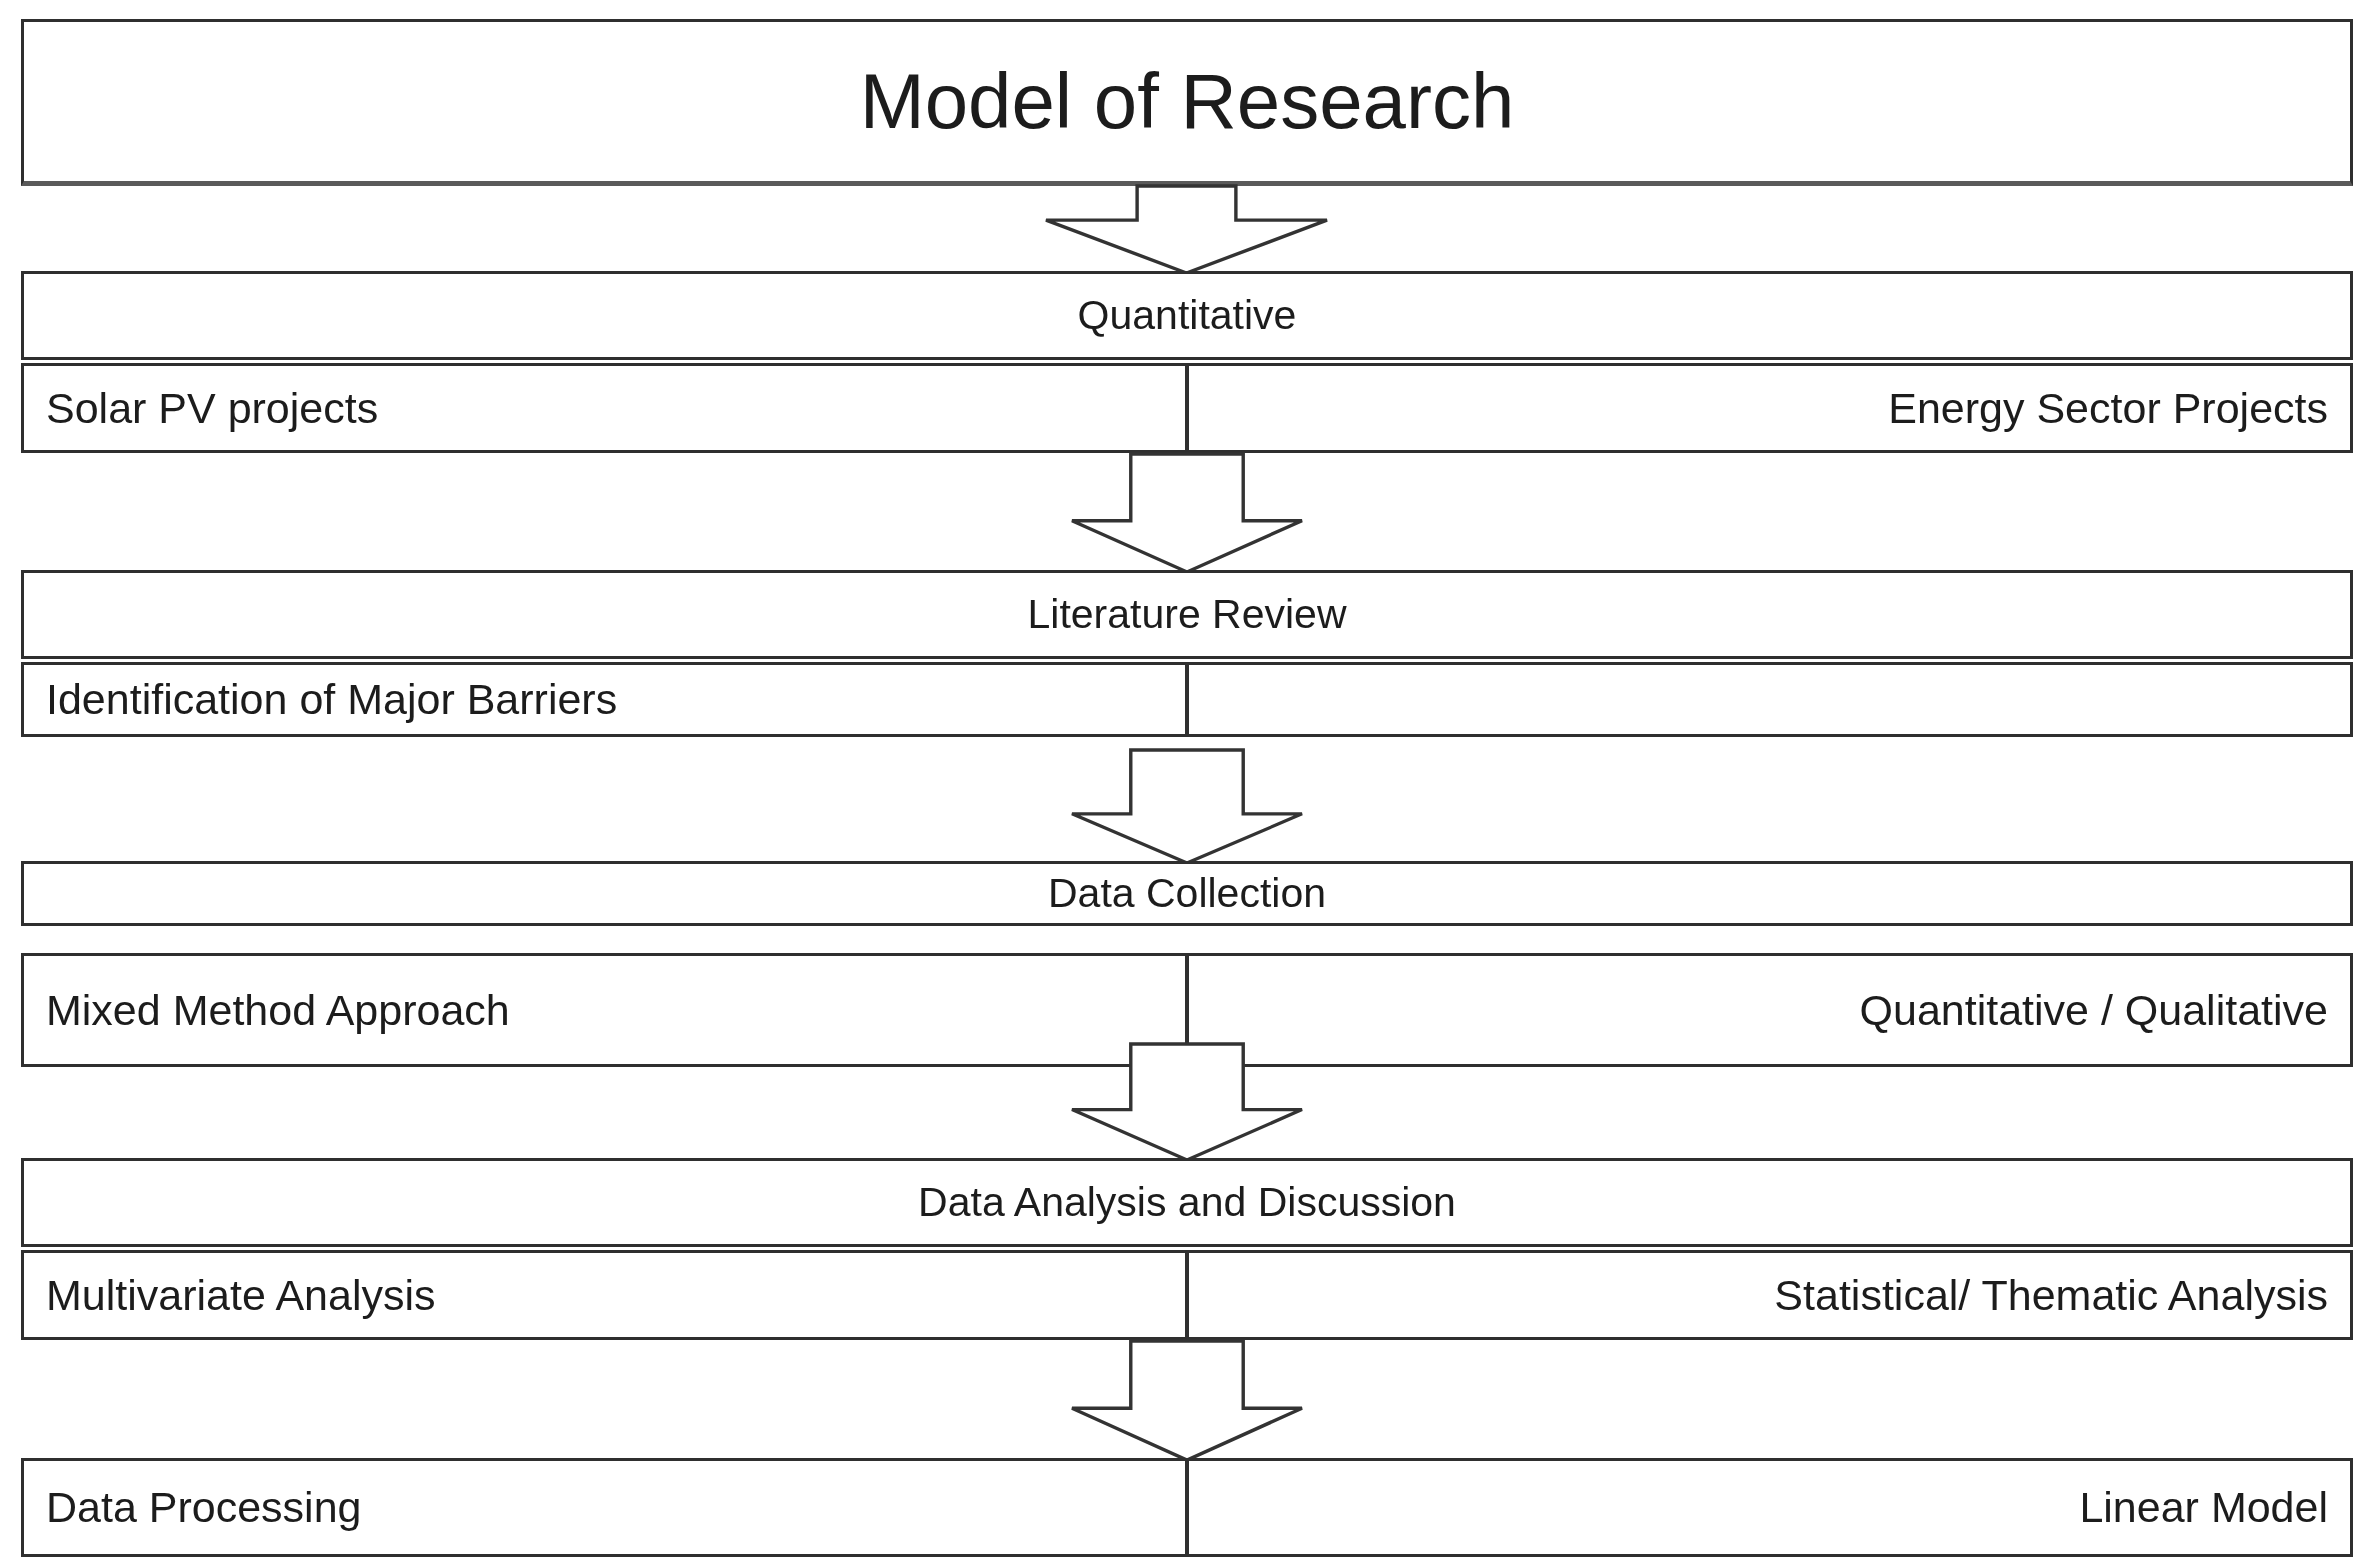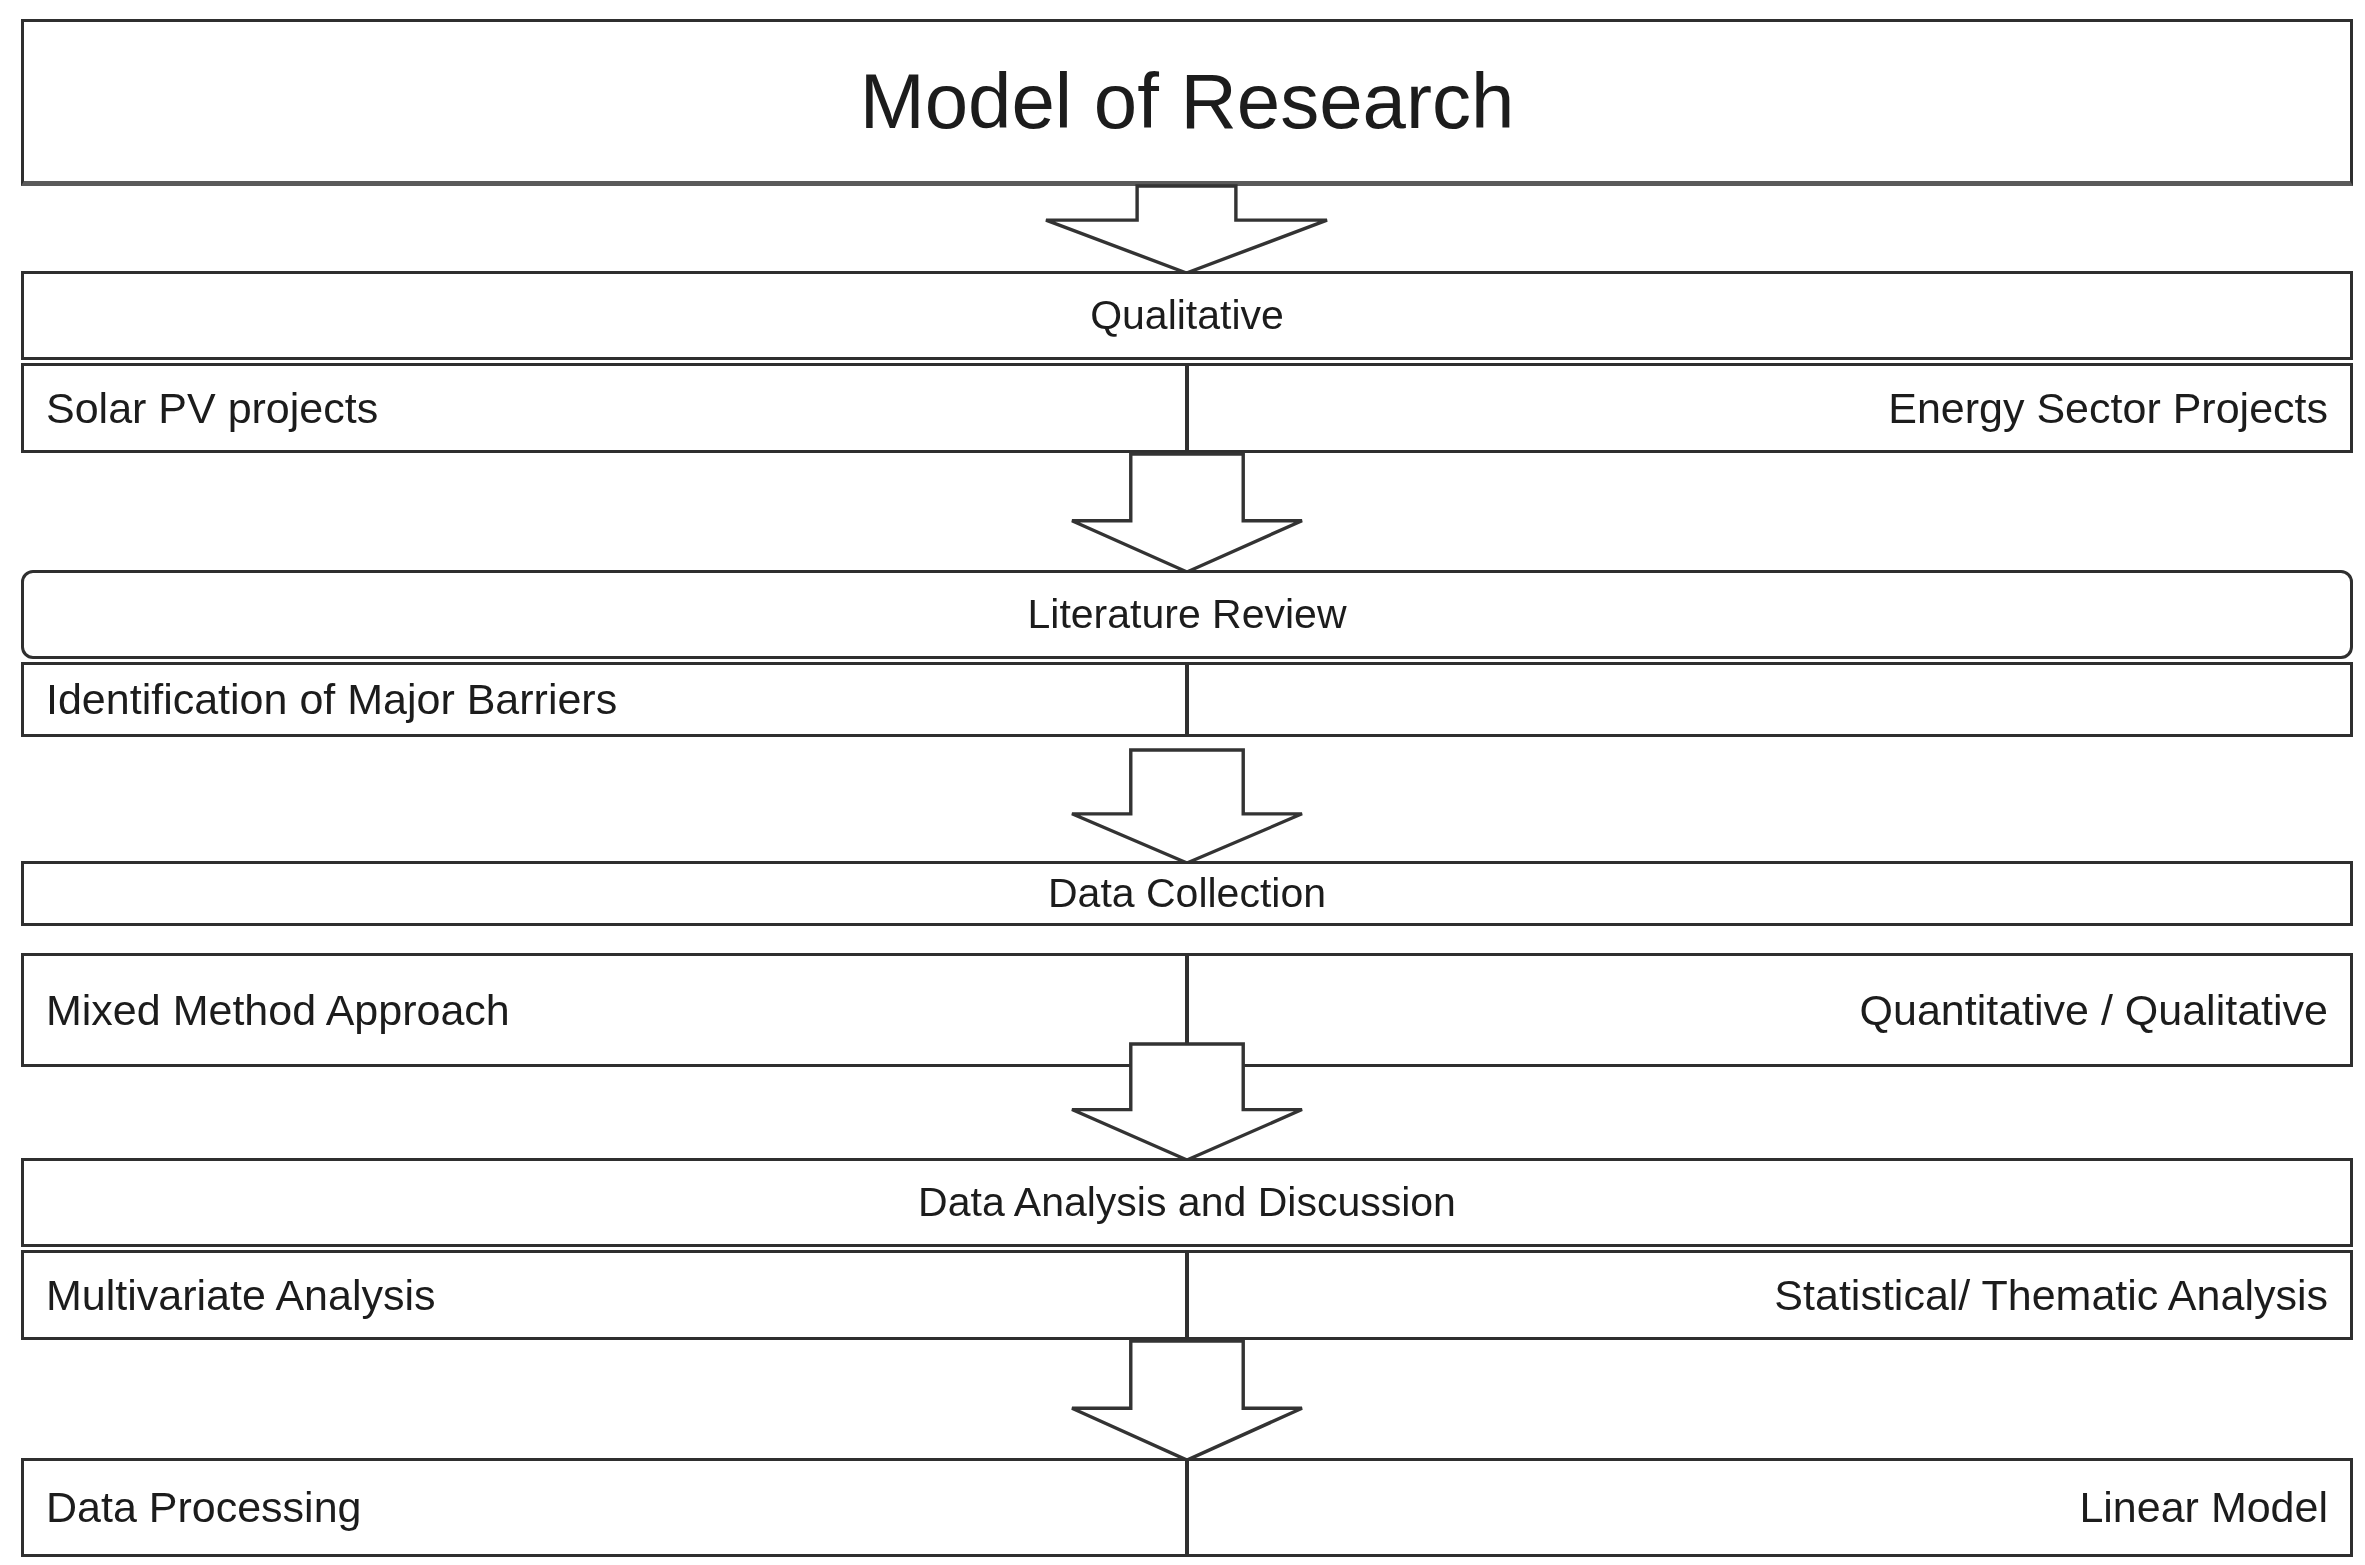--- a/index.html
+++ b/index.html
@@ -101,7 +101,7 @@
   </svg>
 
   <div class="box header-box s1h">
-    <span>Qualitative</span>
+    <span>Quantitative</span>
   </div>
   <div class="box sub-row s1s">
     <div class="cell left">

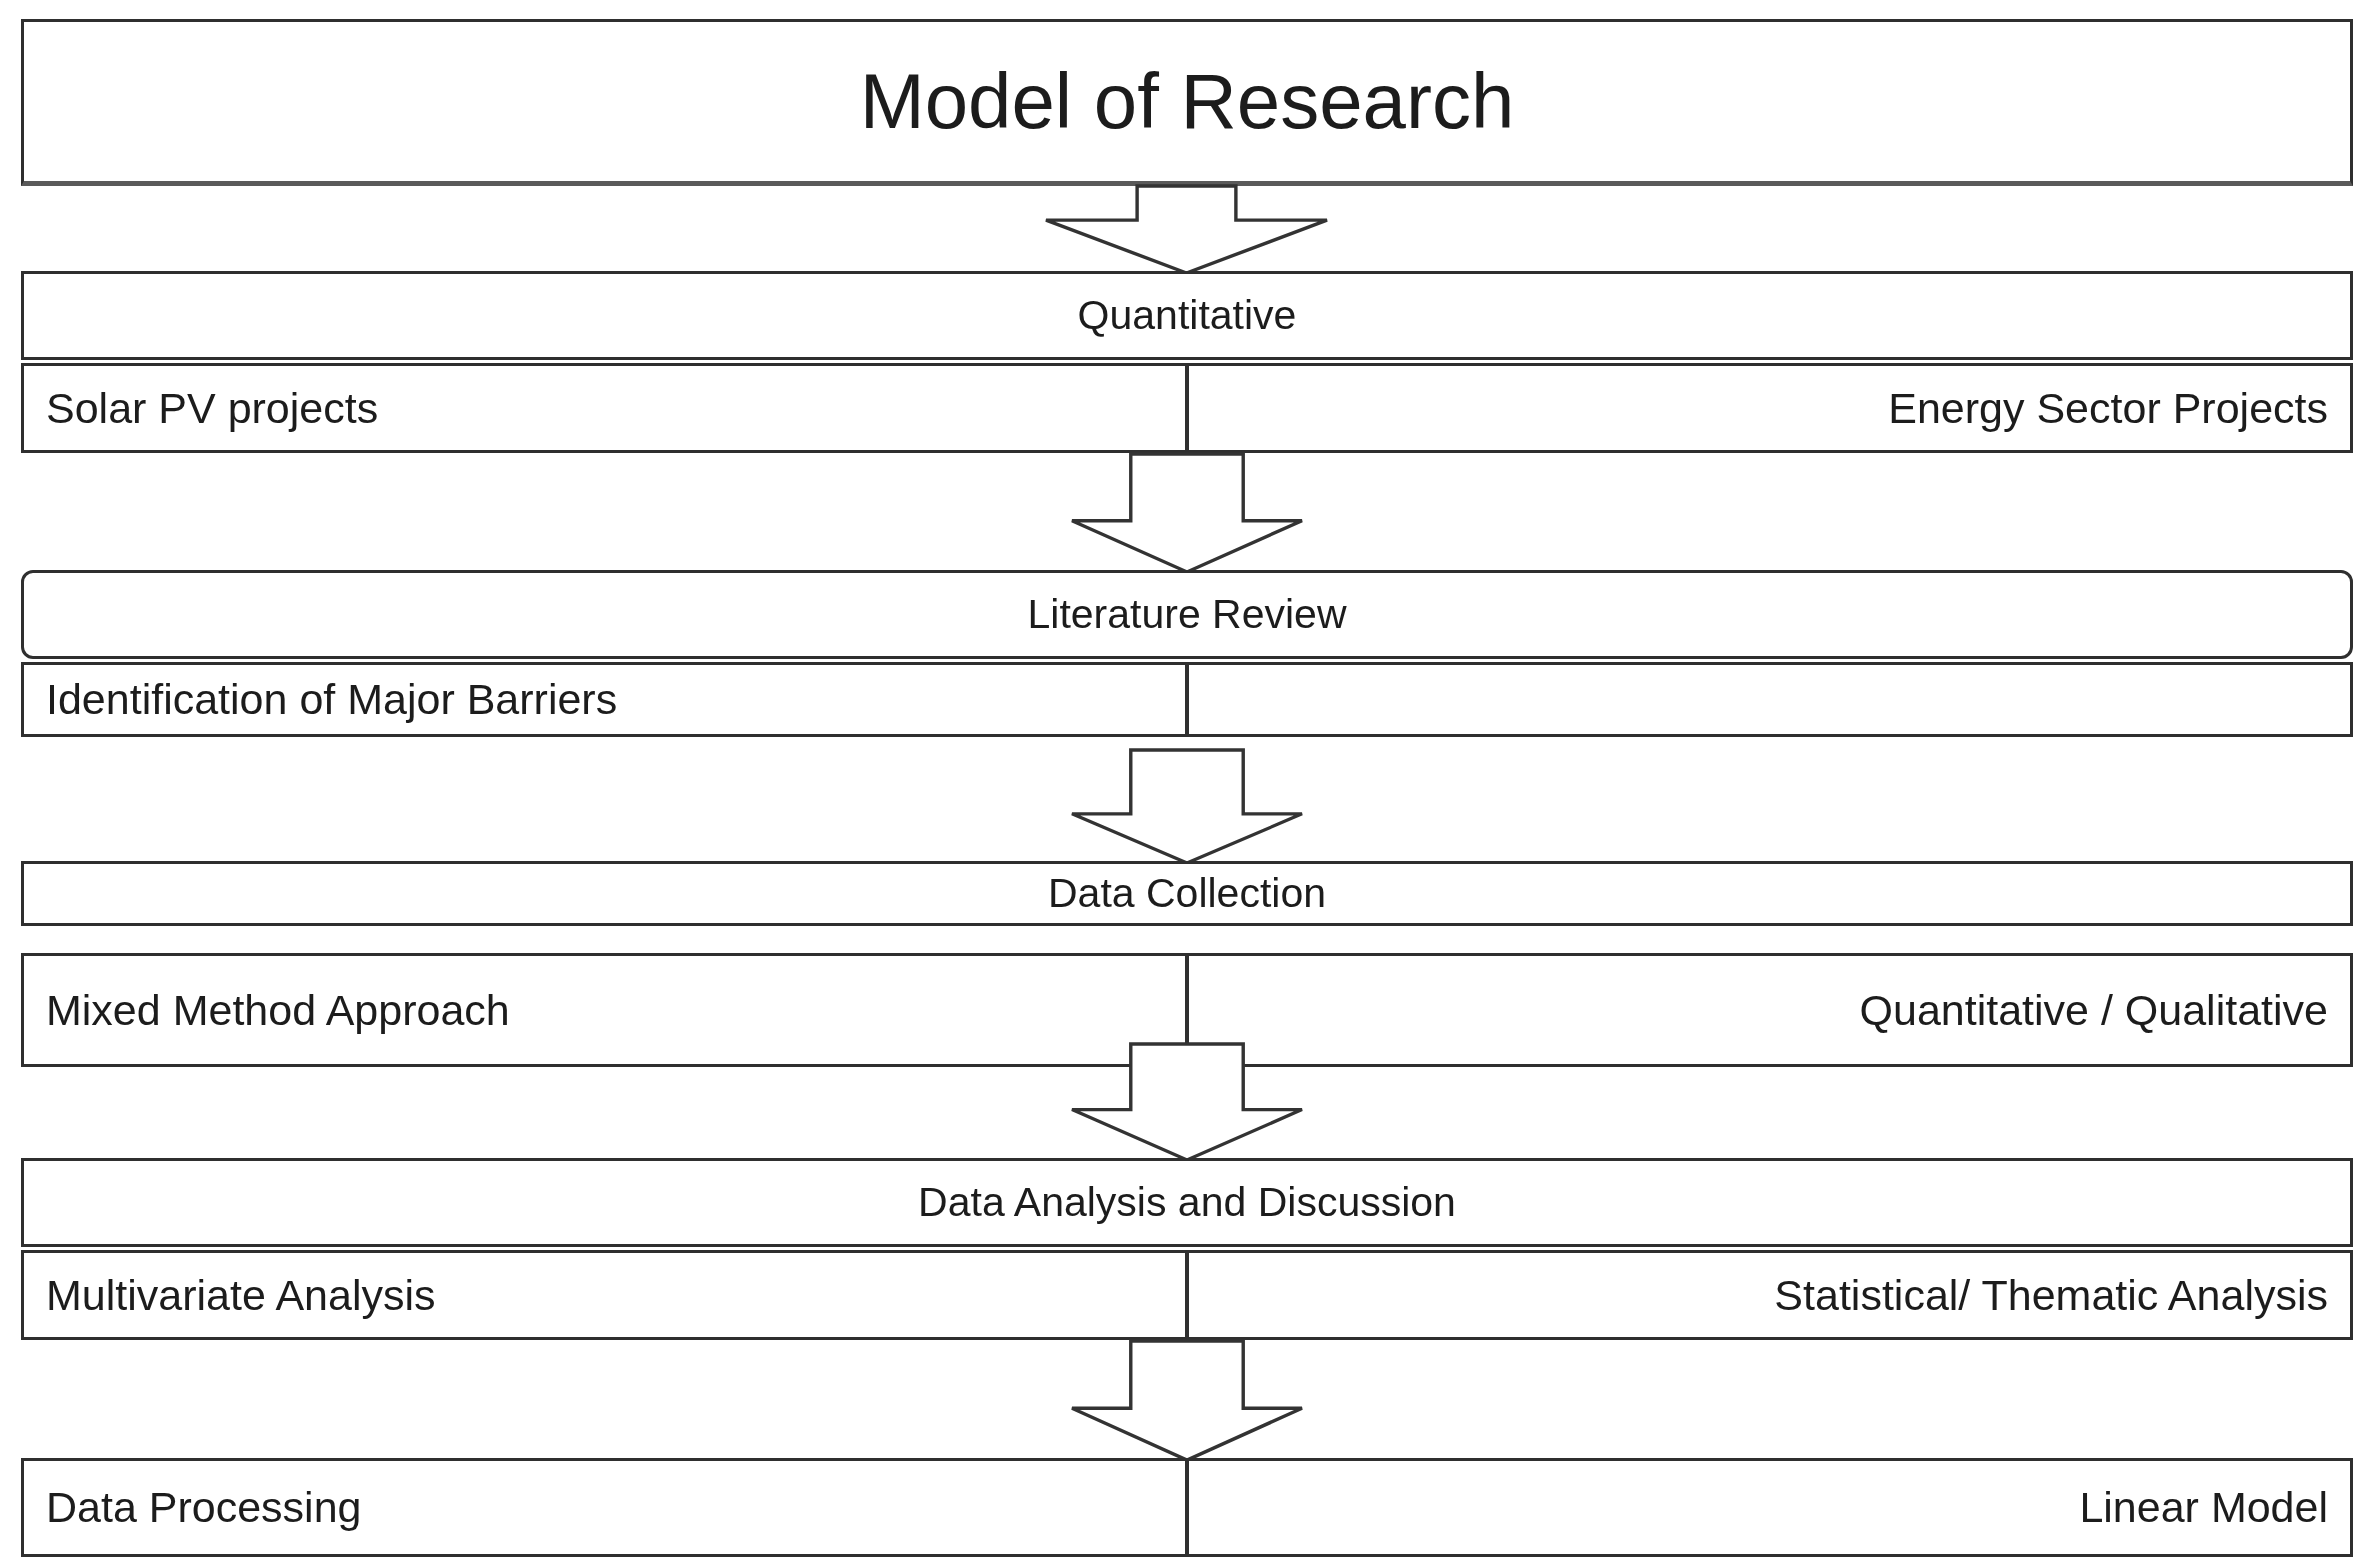--- a/index.html
+++ b/index.html
@@ -74,7 +74,7 @@
   
   .s1h { top: 271px;  height: 89px; }
   .s1s { top: 363px;  height: 90px; }
-  .s2h { top: 570px;  height: 89px; border-radius: 12px; }
+  .s2h { top: 570px;  height: 89px; }
   .s2s { top: 662px;  height: 75px; align-items: center; }
   .s3h { top: 861px; height: 65px; }
   .s3s { top: 953px; height: 114px; }

